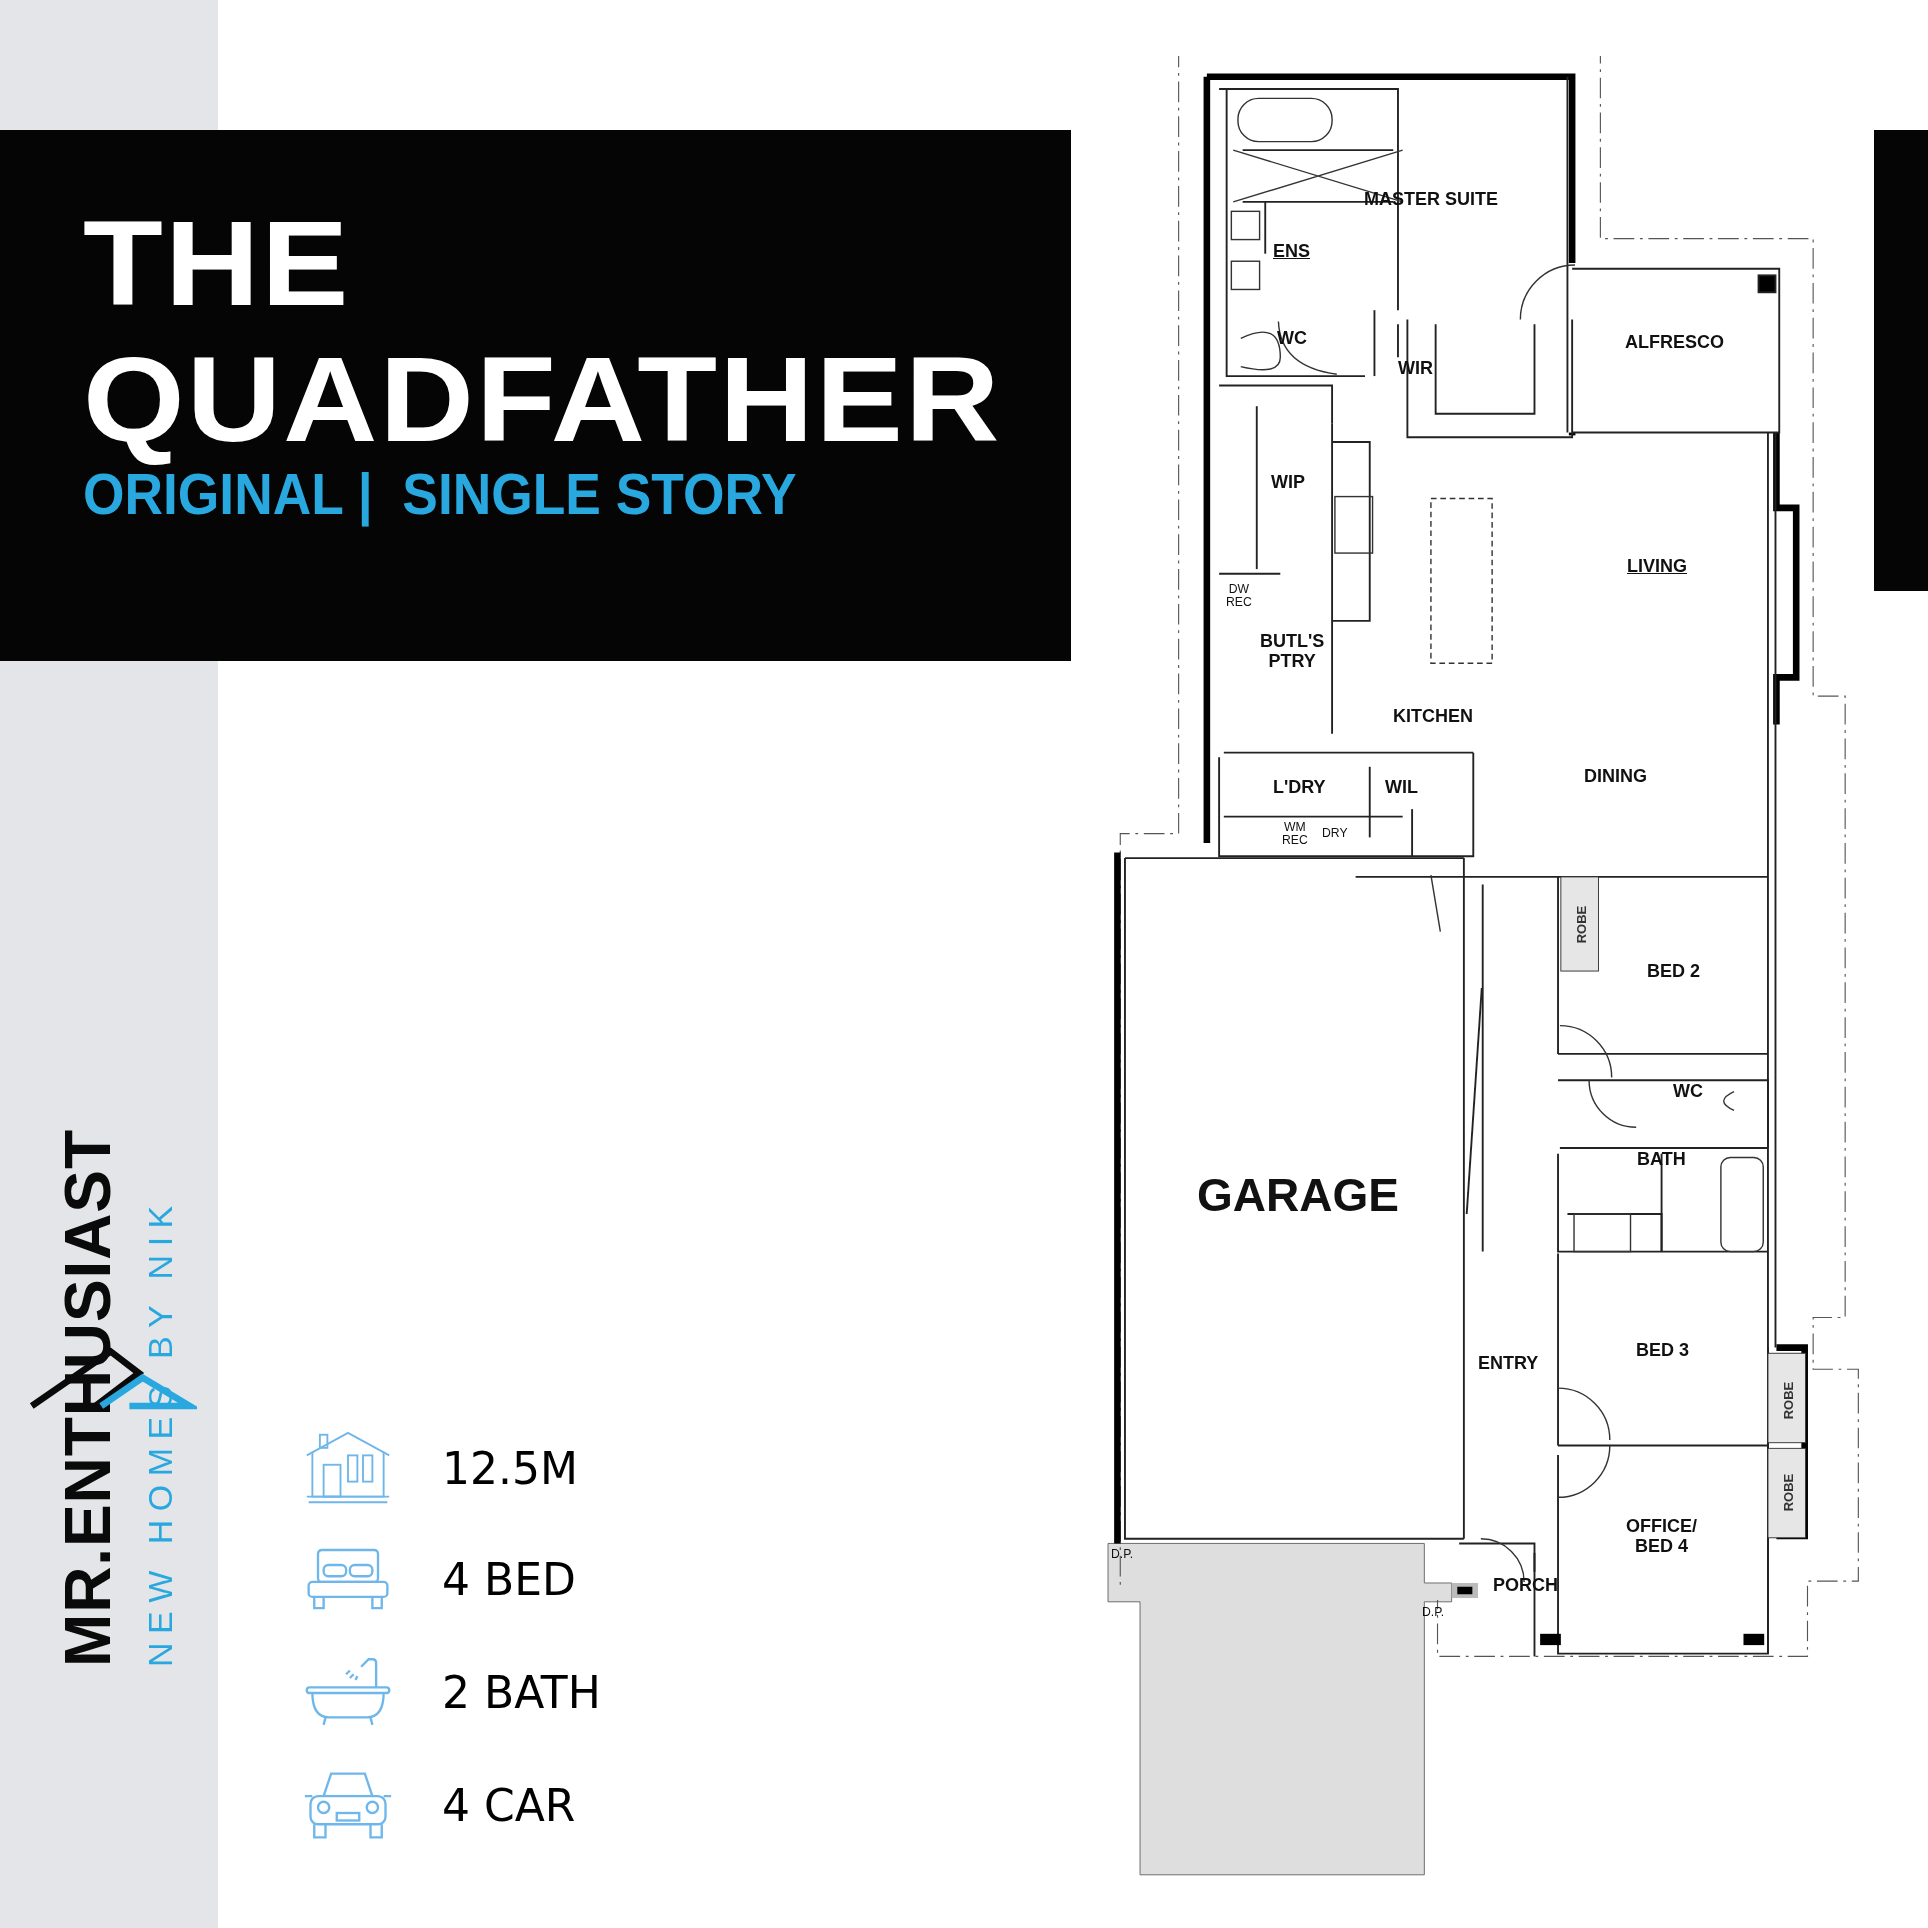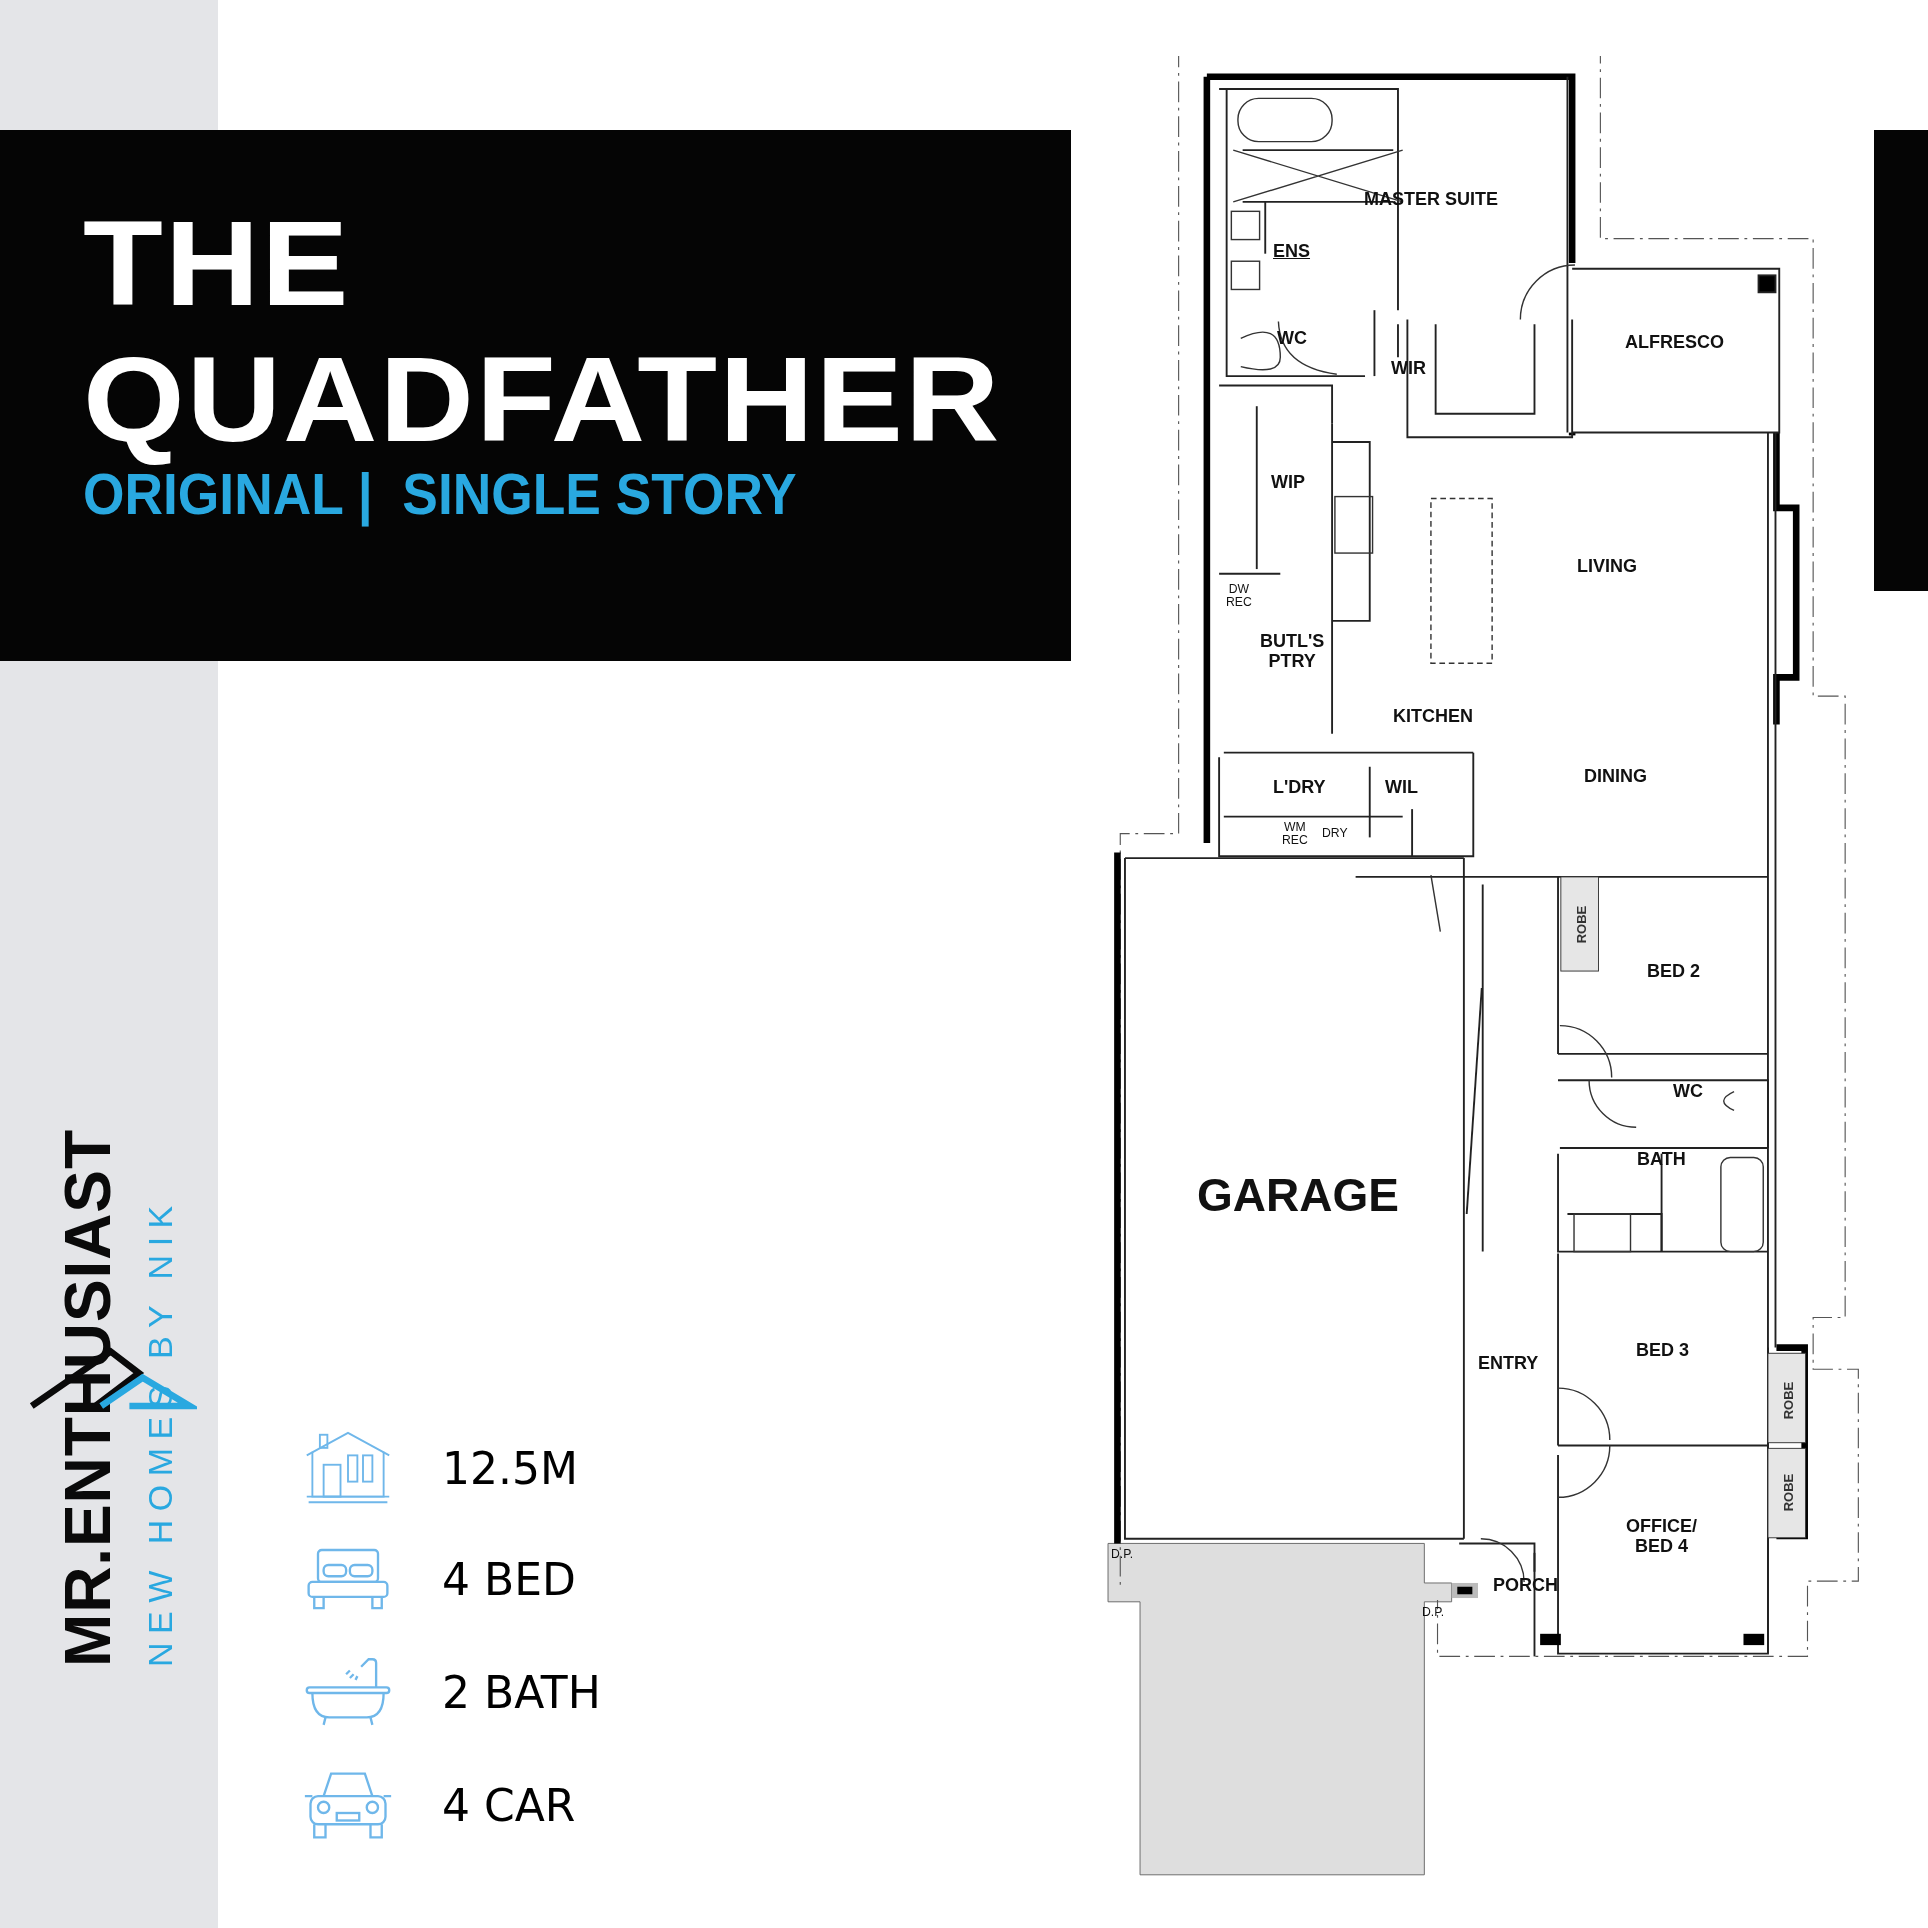--- a/index.html
+++ b/index.html
@@ -208,7 +208,7 @@
   <div class="room" style="left:272px;top:134px;">MASTER SUITE</div>
   <div class="room" style="left:181px;top:186px;text-decoration:underline;">ENS</div>
   <div class="room" style="left:185px;top:273px;">WC</div>
-  <div class="room" style="left:299px;top:303px;">WIR</div>
+  <div class="room" style="left:306px;top:303px;">WIR</div>
   <div class="room" style="left:533px;top:277px;">ALFRESCO</div>
   <div class="room" style="left:179px;top:417px;">WIP</div>
   <div class="room small" style="left:134px;top:527px;"><span>DW</span><br><span>REC</span></div>

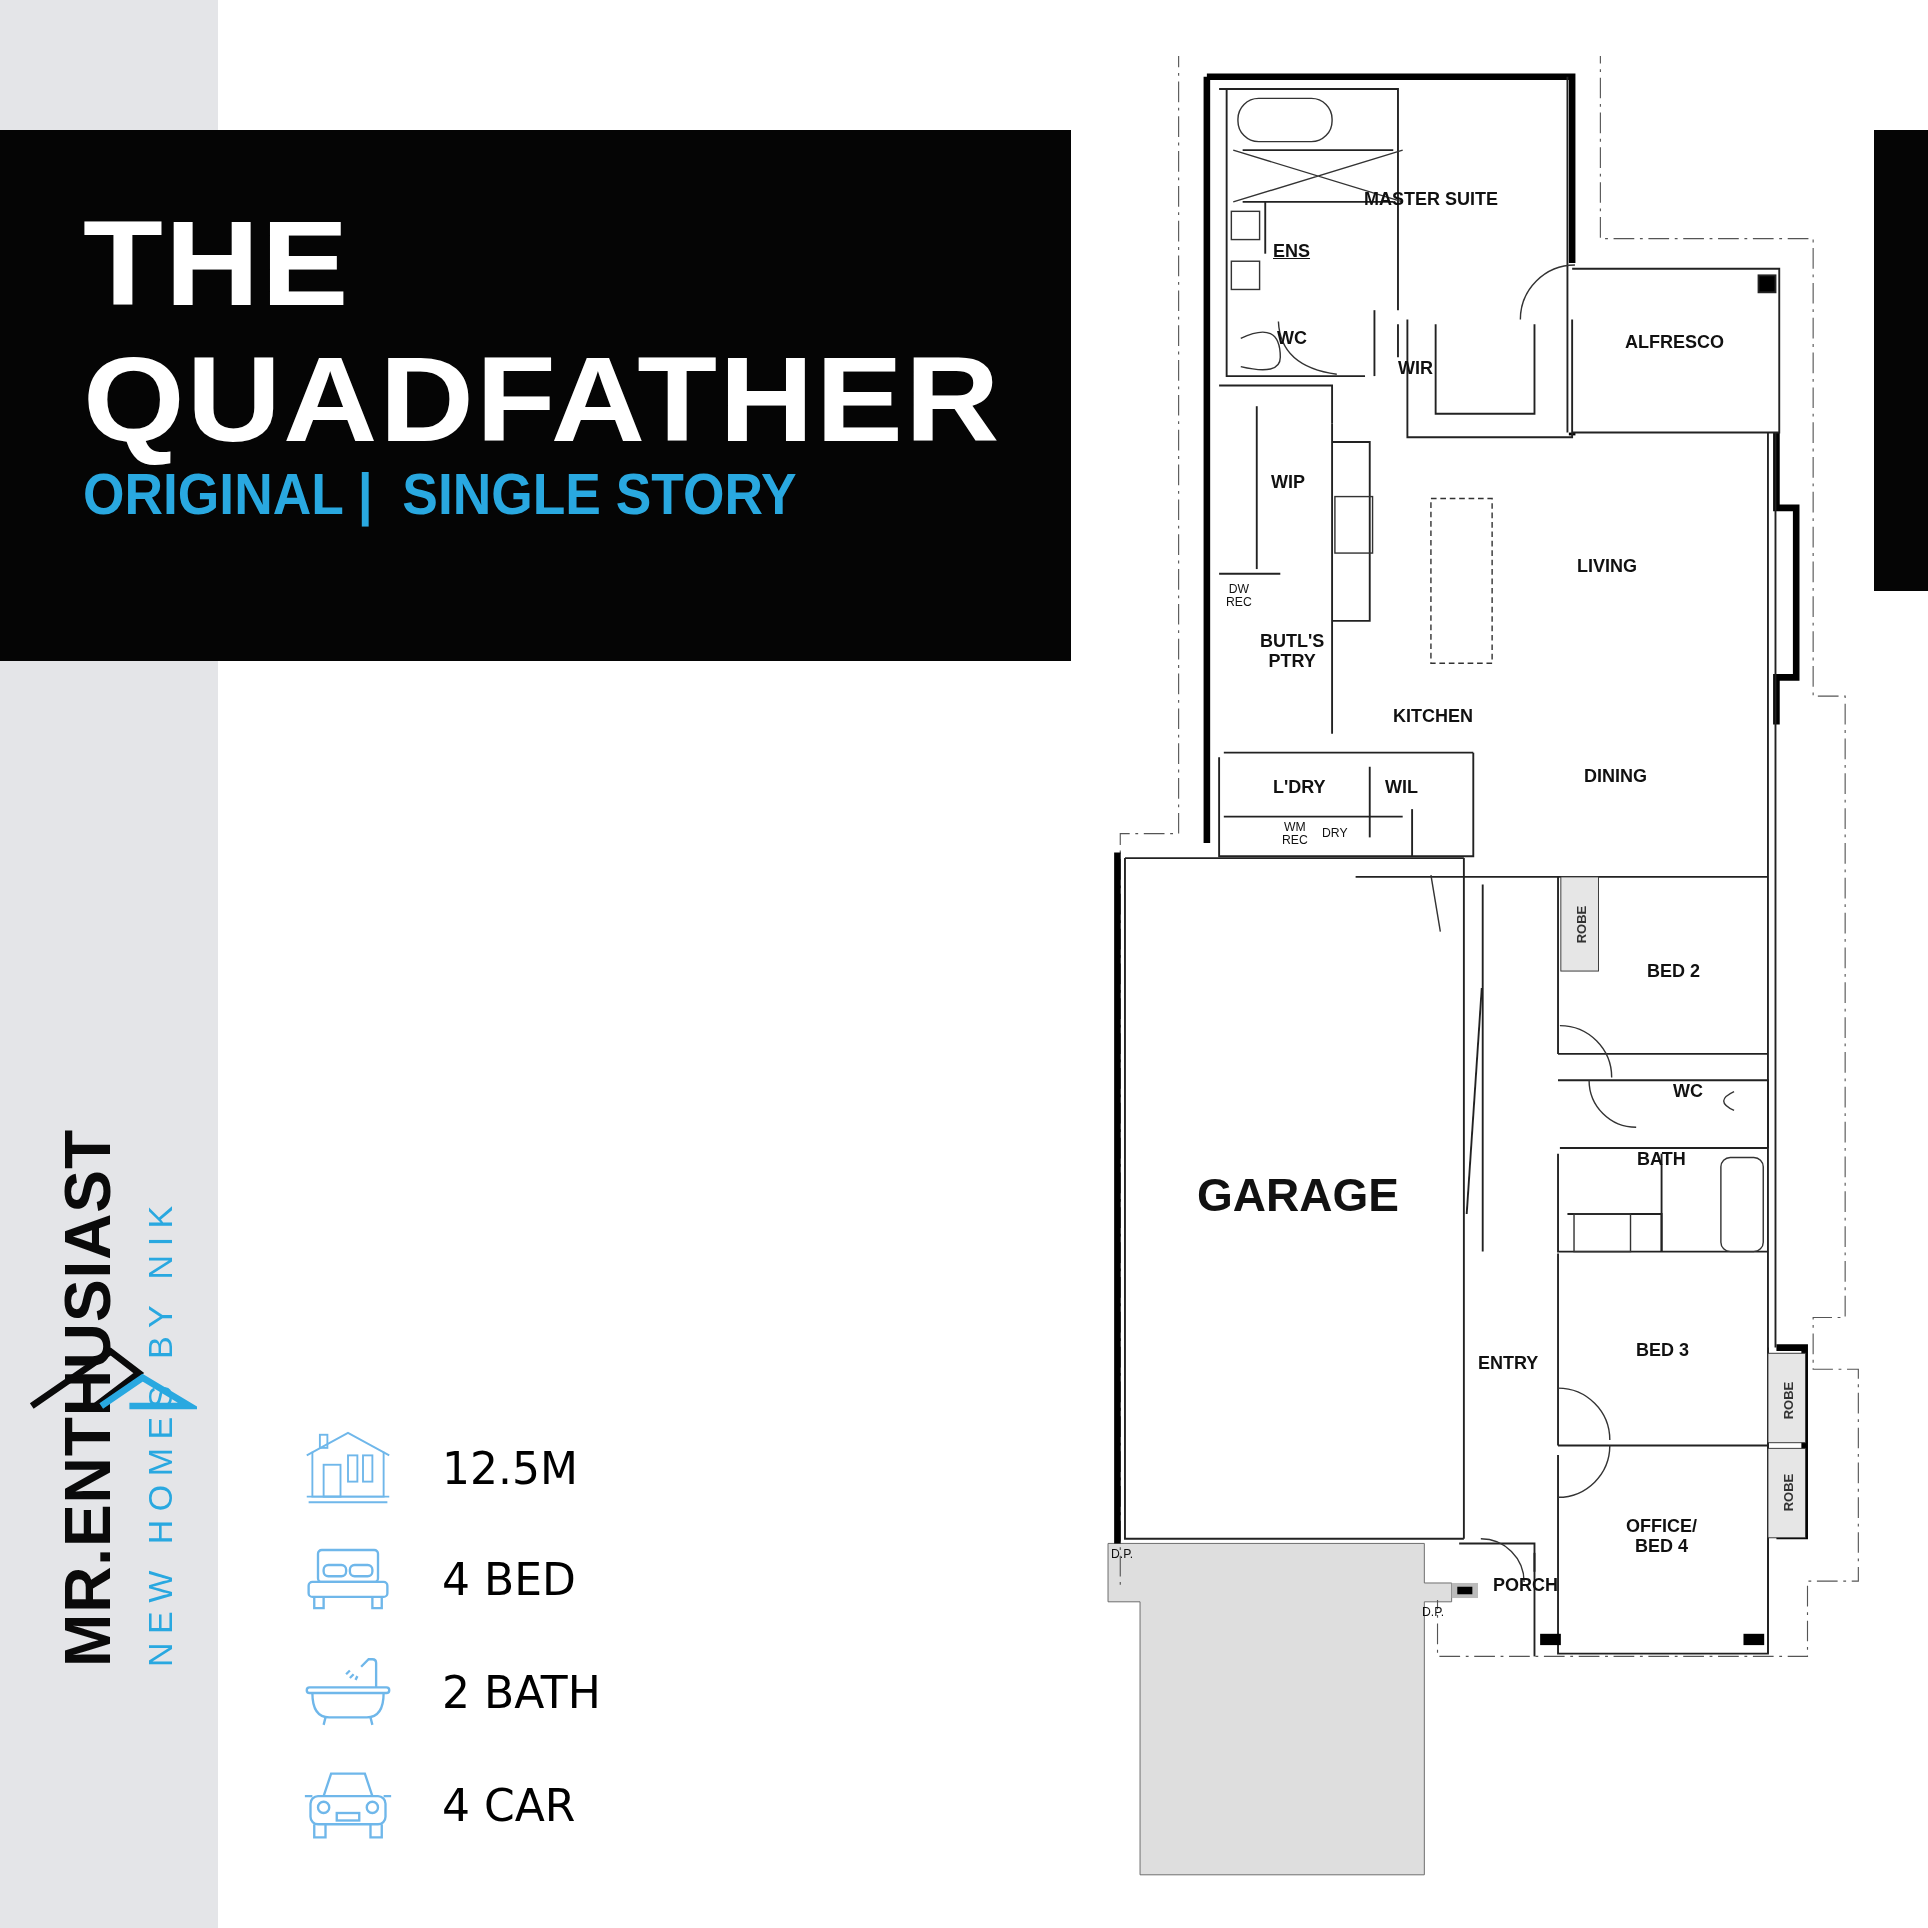--- a/index.html
+++ b/index.html
@@ -214,7 +214,7 @@
   <div class="room small" style="left:134px;top:527px;"><span>DW</span><br><span>REC</span></div>
   <div class="room" style="left:168px;top:576px;"><span>BUTL'S</span><br><span>PTRY</span></div>
   <div class="room" style="left:301px;top:651px;">KITCHEN</div>
-  <div class="room" style="left:485px;top:501px;">LIVING</div>
+  <div class="room" style="left:535px;top:501px;text-decoration:underline;">LIVING</div>
   <div class="room" style="left:492px;top:711px;">DINING</div>
   <div class="room" style="left:181px;top:722px;">L'DRY</div>
   <div class="room" style="left:293px;top:722px;">WIL</div>

